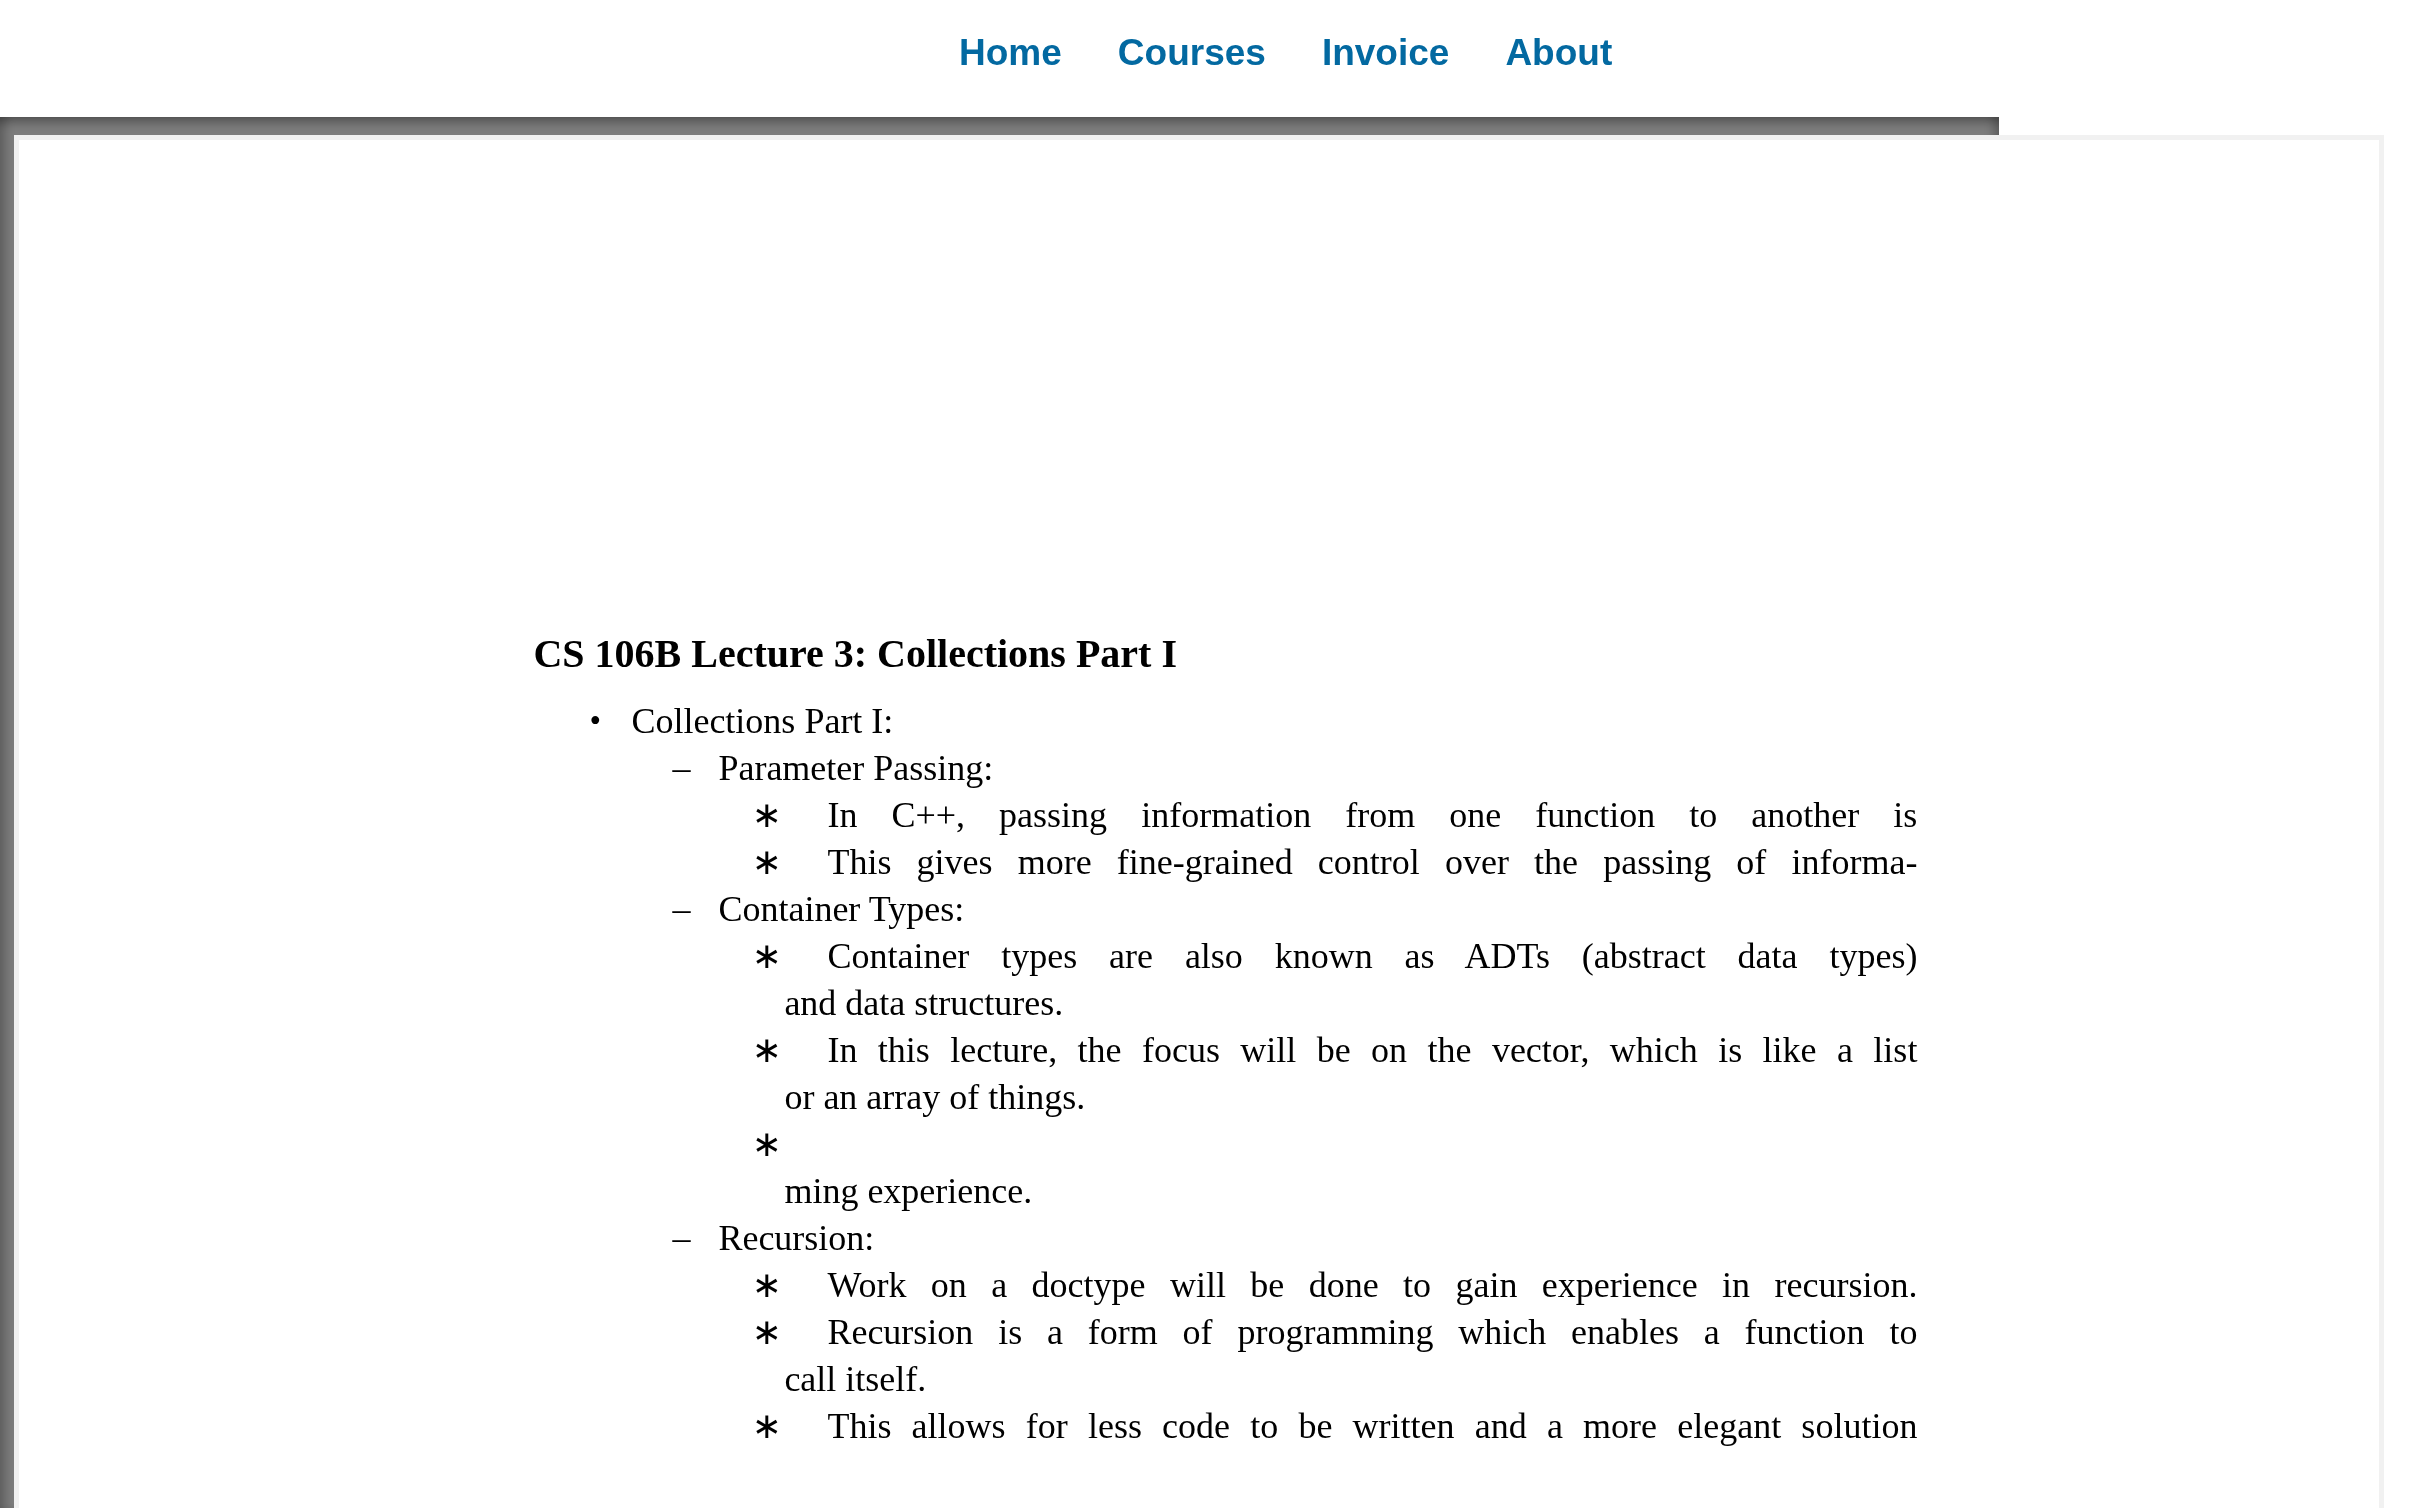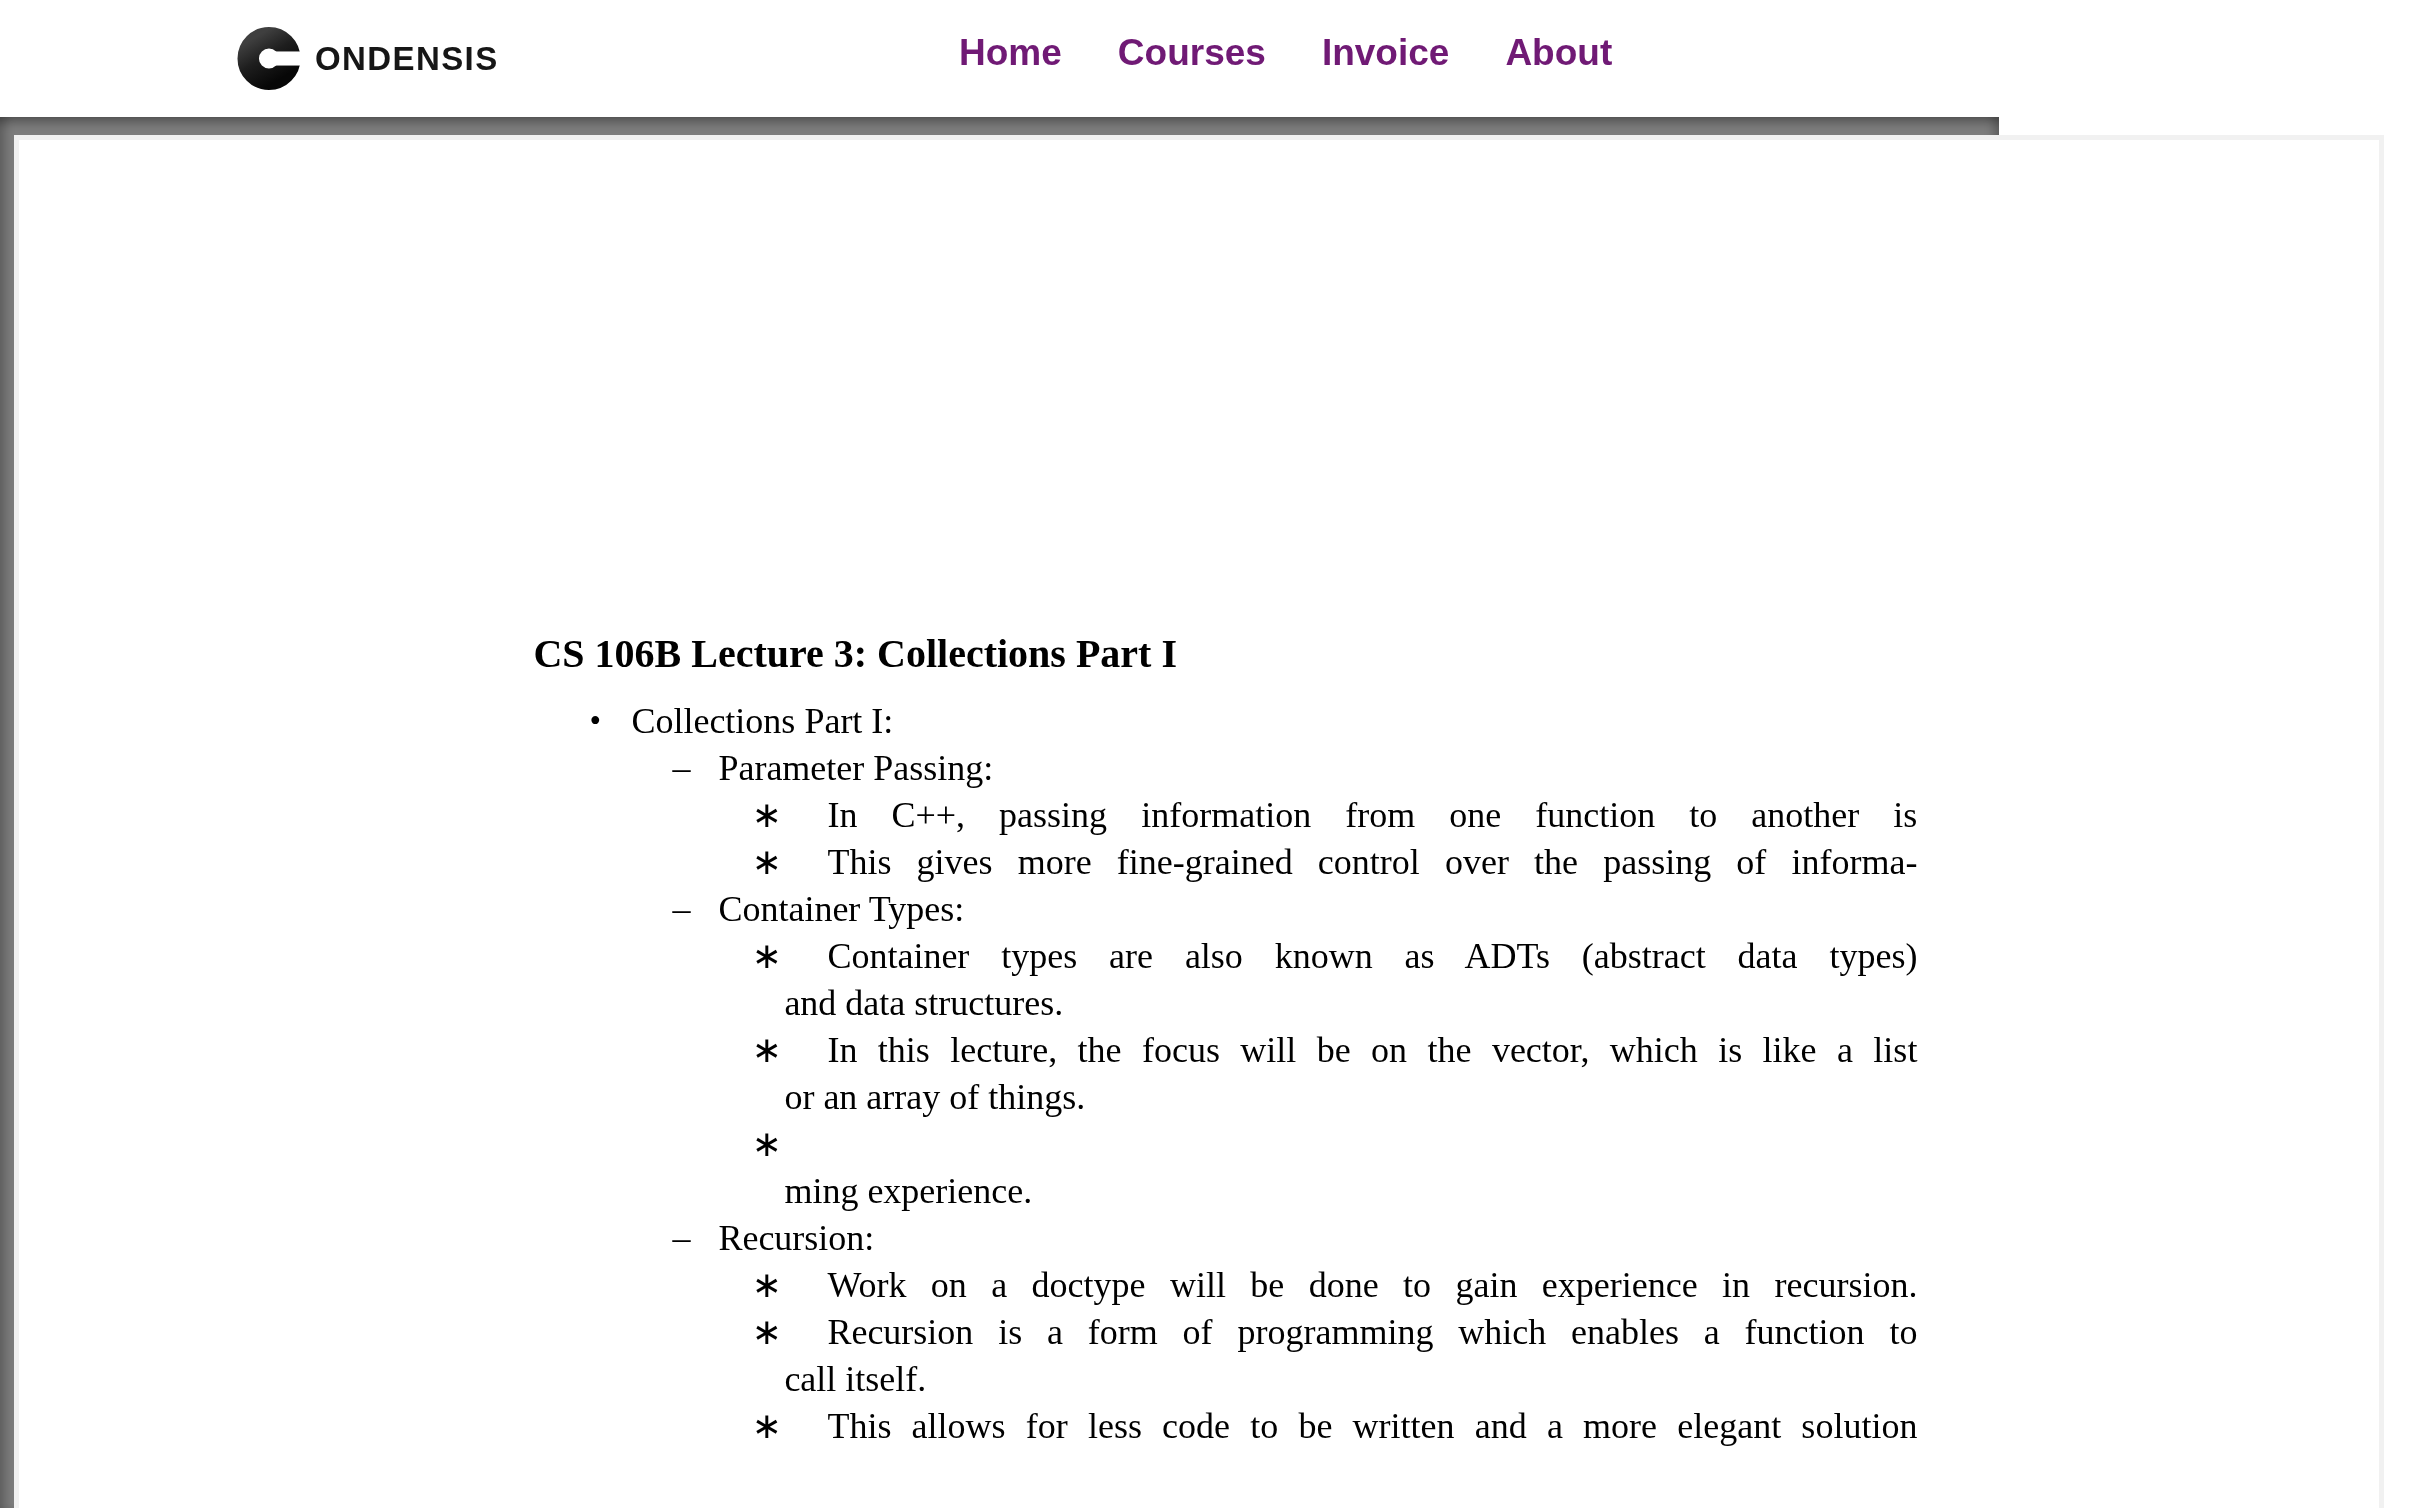--- a/index.html
+++ b/index.html
@@ -87,20 +87,6 @@
 <body>
 
 <div class="header">
-  <div class="logo">
-    <svg class="logo-svg" viewBox="0 0 100 94">
-      <defs>
-        <linearGradient id="cg" x1="0.15" y1="0" x2="0.75" y2="1">
-          <stop offset="0" stop-color="#3f3f3f"></stop>
-          <stop offset="0.45" stop-color="#1e1e1e"></stop>
-          <stop offset="1" stop-color="#070707"></stop>
-        </linearGradient>
-      </defs>
-      <circle cx="47" cy="47" r="31" fill="none" stroke="url(#cg)" stroke-width="32"></circle>
-      <rect x="47" y="36.5" width="53" height="21" fill="#ffffff"></rect>
-    </svg>
-    <span class="wordmark">ONDENSIS</span>
-  </div>
   <nav class="nav">
     <a class="nav-item">Home</a>
     <a class="nav-item">Courses</a>

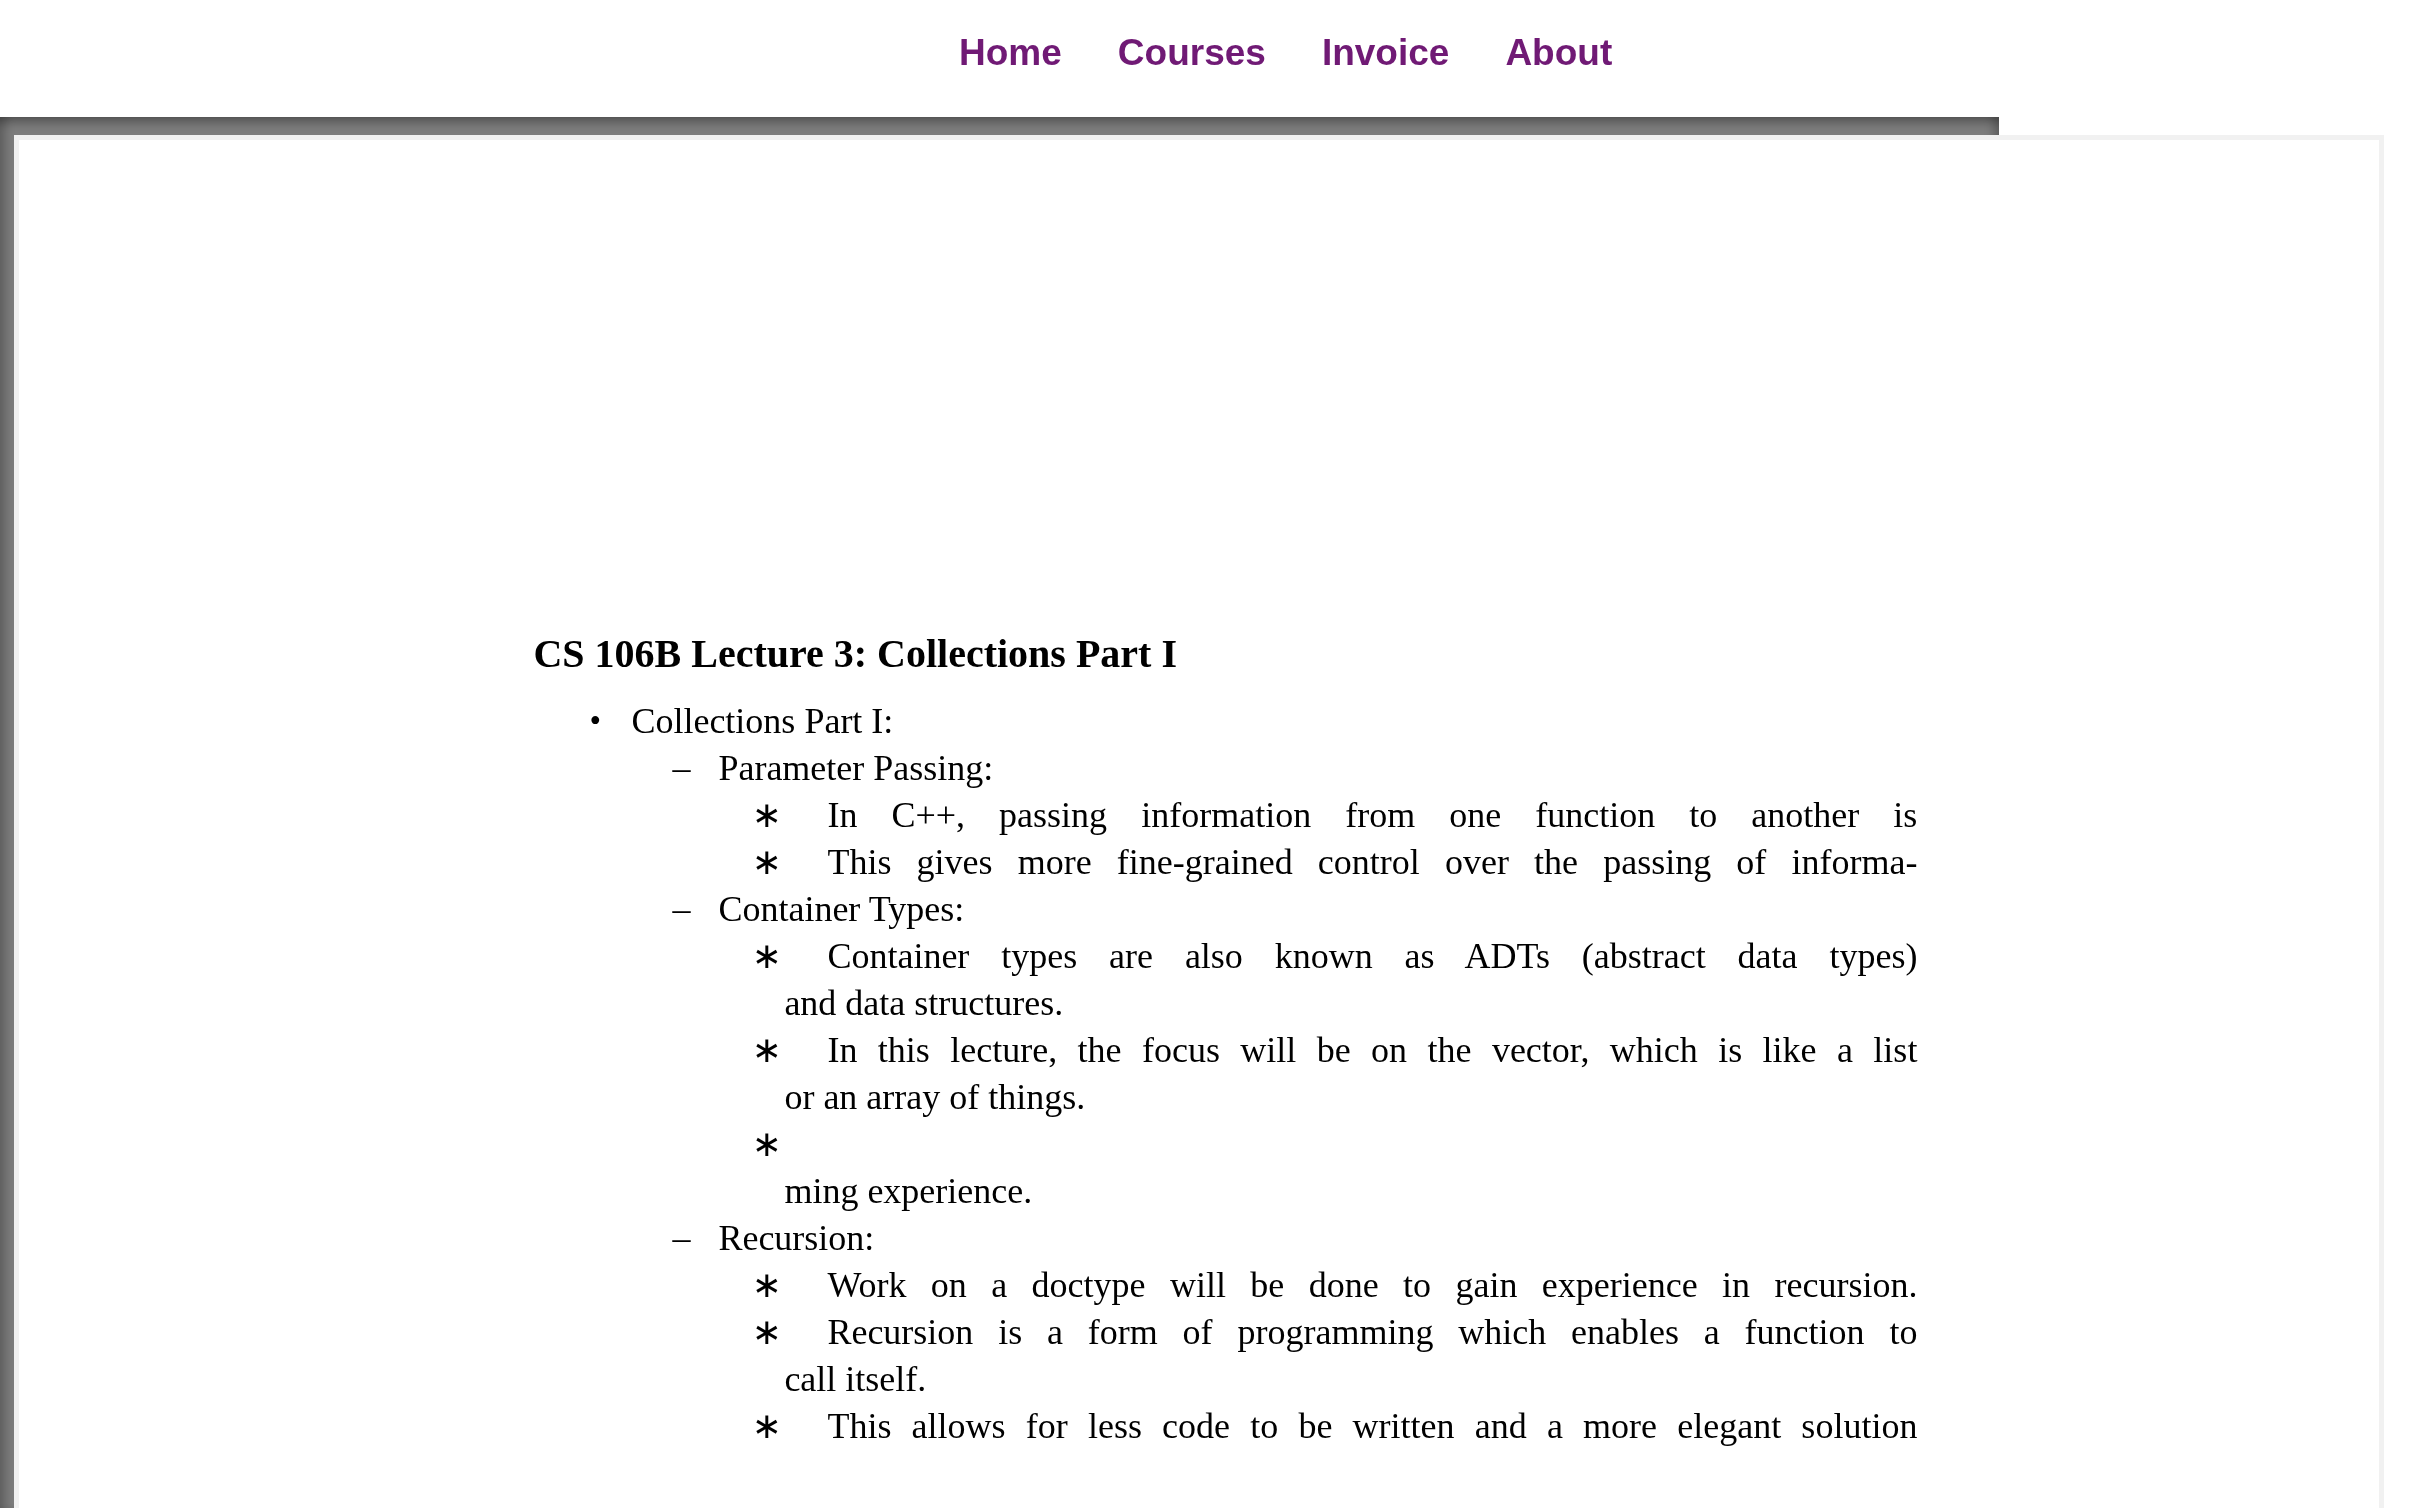--- a/index.html
+++ b/index.html
@@ -34,7 +34,7 @@
   }
   .nav-item {
     font-size: 37px; font-weight: 700;
-    color: #701a75; text-decoration: none;
+    color: #0369a1; text-decoration: none;
     cursor: pointer; white-space: nowrap;
   }
 

